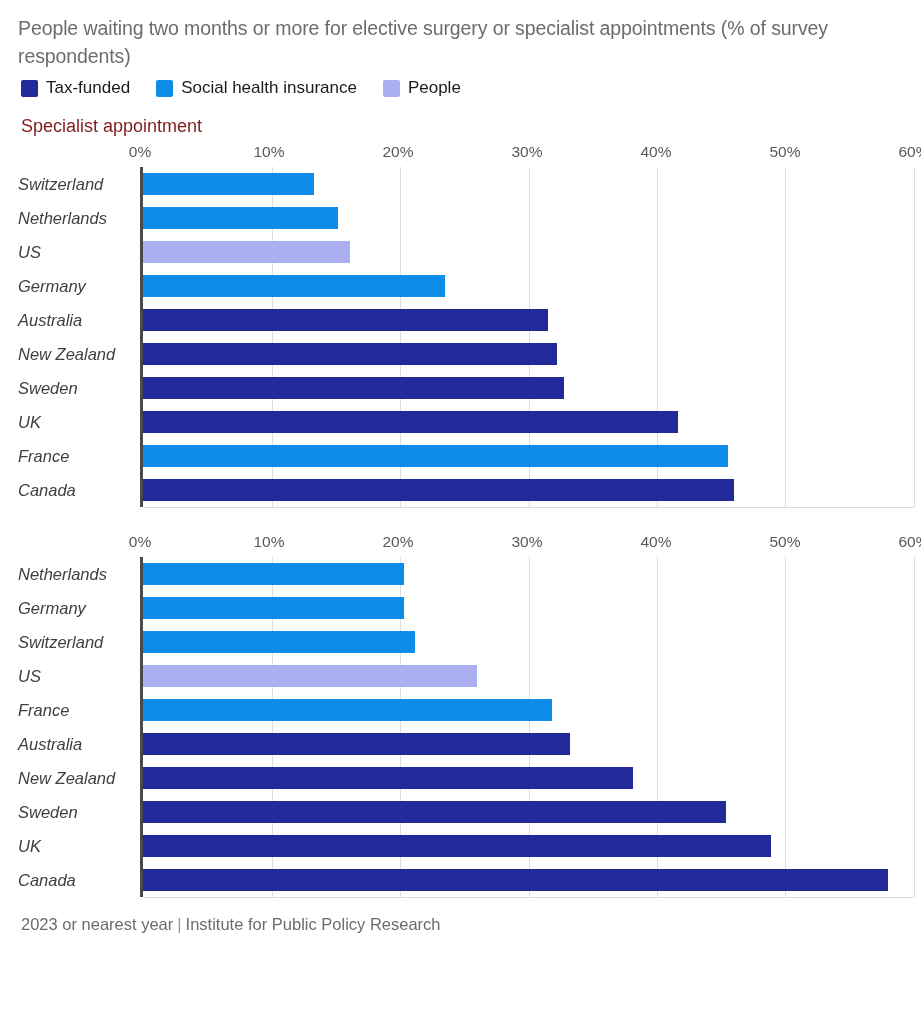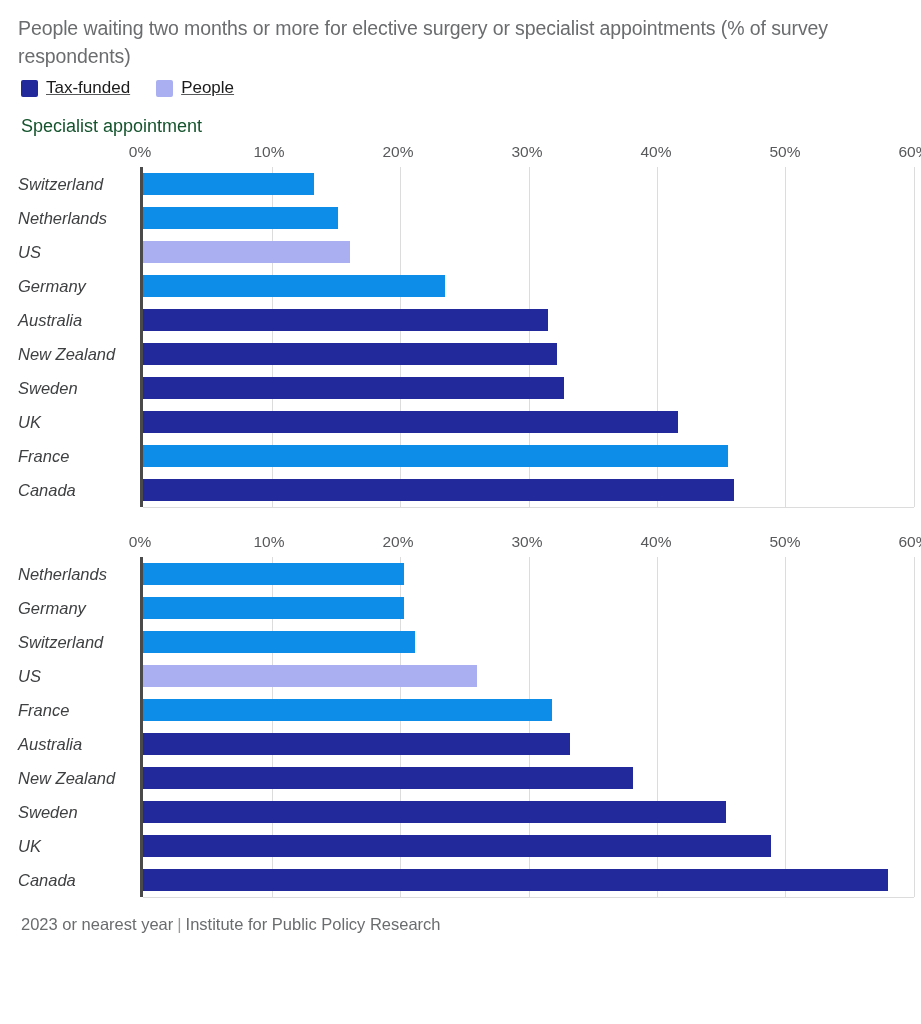--- a/index.html
+++ b/index.html
@@ -43,7 +43,6 @@
     display: flex;
     align-items: center;
     gap: 8px;
-    text-decoration: underline;
   }
   .legend-swatch {
     width: 17px;

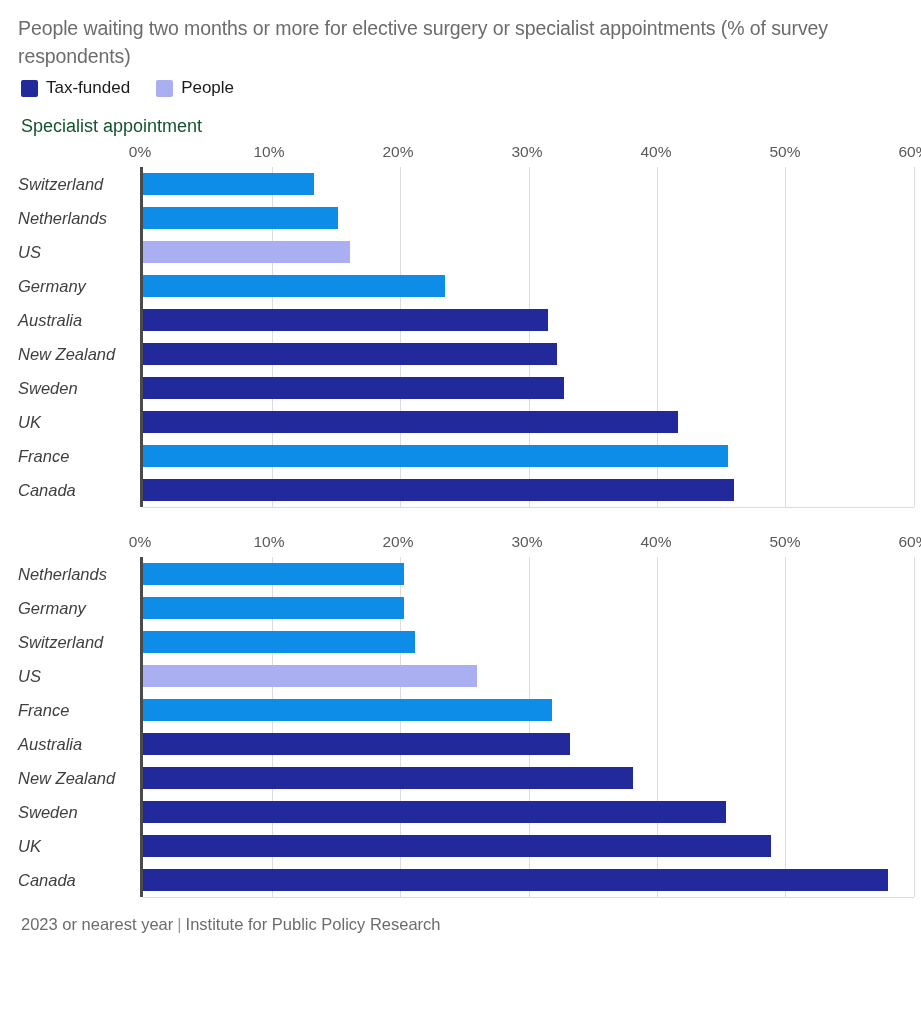--- a/index.html
+++ b/index.html
@@ -165,6 +165,10 @@
       <div class="legend-item">
         <span class="legend-swatch" style="background: rgb(34, 41, 155);"></span>
         <span class="legend-label">Tax-funded</span>
+      </div>
+      <div class="legend-item">
+        <span class="legend-swatch" style="background: rgb(13, 140, 232);"></span>
+        <span class="legend-label">Social health insurance</span>
       </div>
       <div class="legend-item">
         <span class="legend-swatch" style="background: rgb(169, 175, 240);"></span>

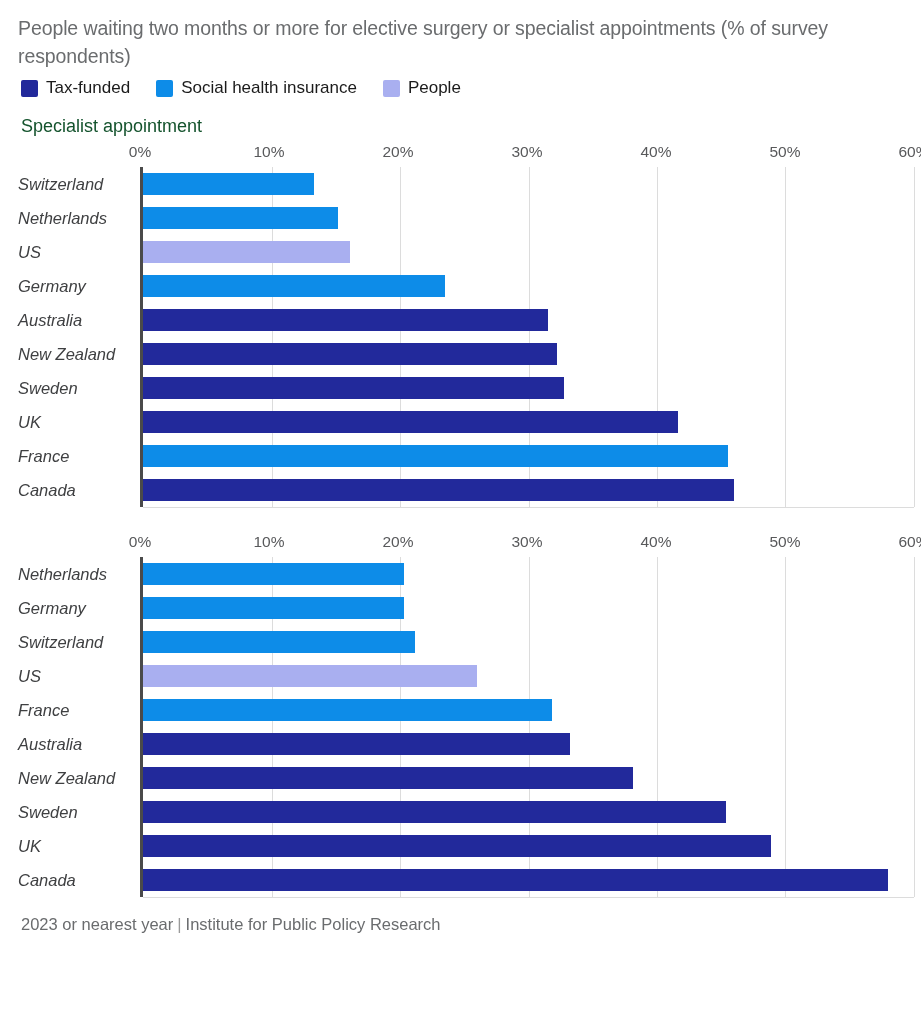--- a/index.html
+++ b/index.html
@@ -65,7 +65,7 @@
   }
   .panel-title {
     font-size: 18px;
-    color: #14532d;
+    color: #7f1d1d;
     margin: 0 0 6px 3px;
     font-weight: 400;
   }

